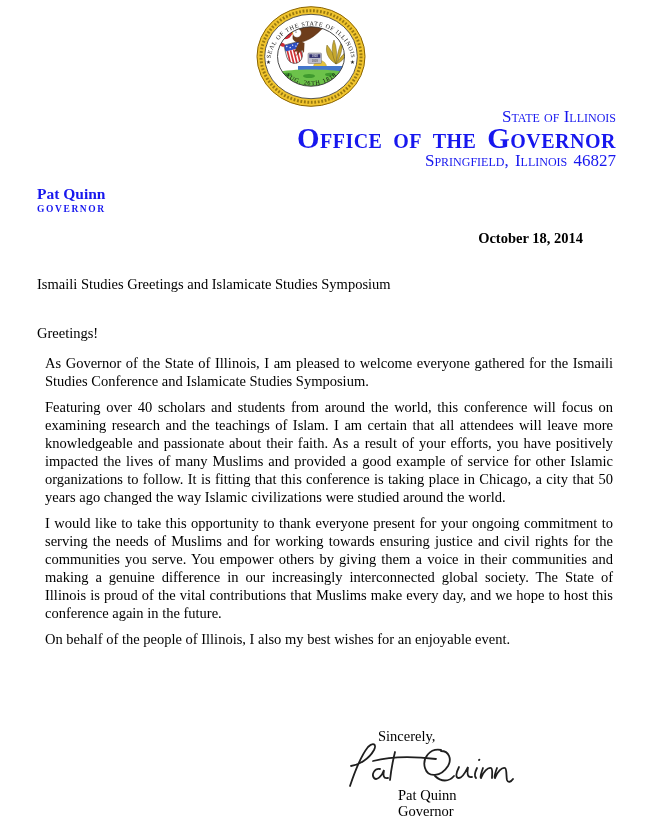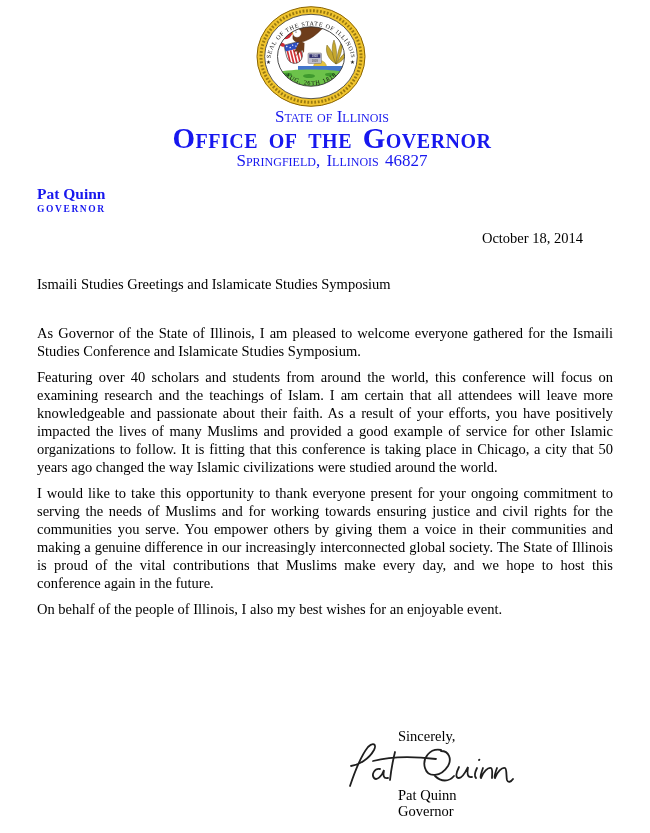--- a/index.html
+++ b/index.html
@@ -9,7 +9,7 @@
   }
   
   .seal-wrap { position:absolute; left:256px; top:6px; width:110px; height:101px; }
-  .letterhead { position:absolute; top:107px; left:12px; width:616px; text-align:center; color:#1717ee;padding-left:12px; }
+  .letterhead { position:absolute; top:107px; left:0; width:616px; text-align:right; color:#1717ee; }
   .state-line { font-variant:small-caps; font-size:17px; line-height:19px; }
   .office-line { font-variant:small-caps; font-weight:bold; font-size:29px; line-height:25px; letter-spacing:0.5px; word-spacing:3px; }
   .city-line { font-variant:small-caps; font-size:17px; line-height:19px; word-spacing:2px; }

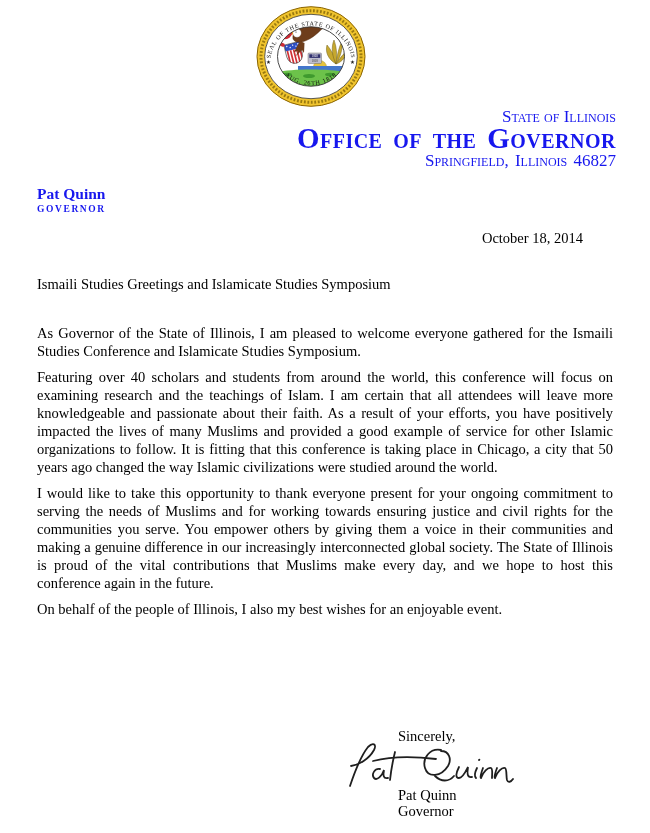--- a/index.html
+++ b/index.html
@@ -17,7 +17,7 @@
   .sender-name { font-weight:bold; font-size:15.5px; line-height:18px; }
   .sender-title { font-weight:bold; font-size:9.5px; letter-spacing:1.6px; line-height:12px; }
   
-  .date-row { position:absolute; left:37px; top:229px; width:546px; text-align:right; font-size:14.5px; line-height:18px; }
+  .date-row { position:absolute; left:37px; top:229px; width:546px; text-align:right; font-size:14.5px; line-height:18px;font-weight:bold; }
   .recipient { position:absolute; left:37px; top:275px; font-size:14.5px; line-height:18px; }
   .letter-body { position:absolute; left:37px; top:324px; width:576px; font-size:14.5px; line-height:18px; text-align:justify; }
   .letter-body .greeting { margin:0 0 12px 0; text-align:left; }

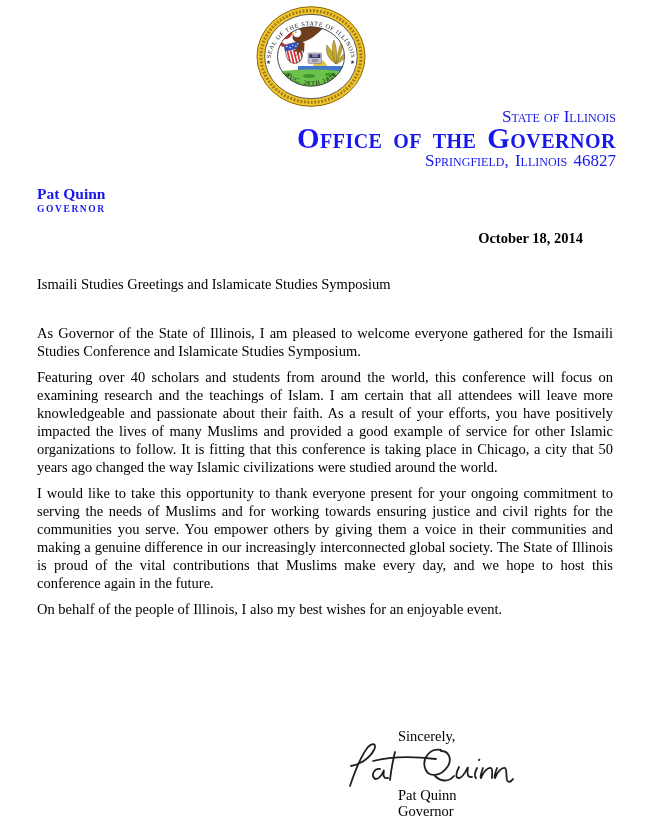--- a/index.html
+++ b/index.html
@@ -127,6 +127,7 @@
   <div class="recipient">Ismaili Studies Greetings and Islamicate Studies Symposium</div>
 
   <div class="letter-body">
+    <p class="greeting">Greetings!</p>
     <div>
         <p>As Governor of the State of Illinois, I am pleased to welcome everyone gathered for the Ismaili Studies Conference and Islamicate Studies Symposium.</p>
         <p>Featuring over 40 scholars and students from around the world, this conference will focus on examining research and the teachings of Islam. I am certain that all attendees will leave more knowledgeable and passionate about their faith. As a result of your efforts, you have positively impacted the lives of many Muslims and provided a good example of service for other Islamic organizations to follow. It is fitting that this conference is taking place in Chicago, a city that 50 years ago changed the way Islamic civilizations were studied around the world.</p>

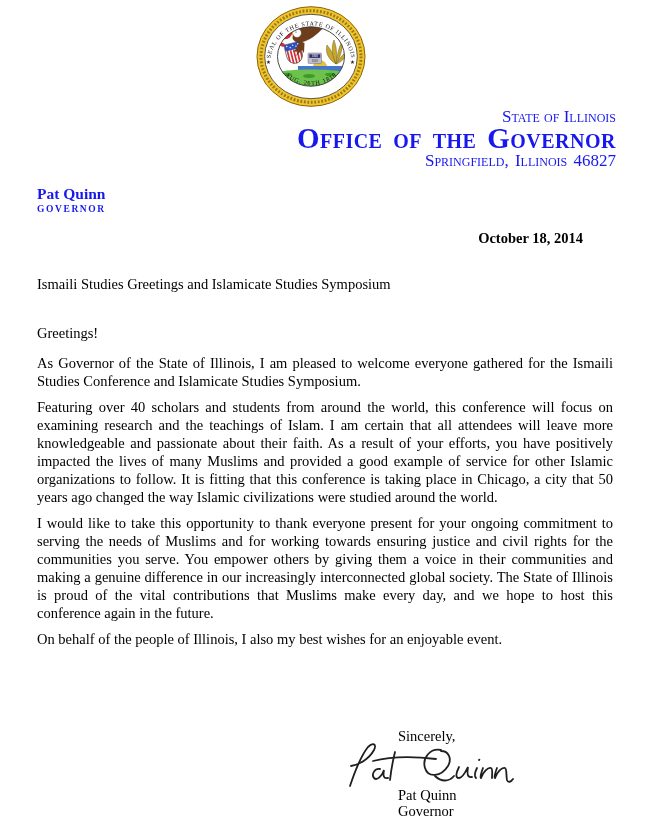--- a/index.html
+++ b/index.html
@@ -21,7 +21,7 @@
   .recipient { position:absolute; left:37px; top:275px; font-size:14.5px; line-height:18px; }
   .letter-body { position:absolute; left:37px; top:324px; width:576px; font-size:14.5px; line-height:18px; text-align:justify; }
   .letter-body .greeting { margin:0 0 12px 0; text-align:left; }
-  .letter-body p { margin:0 0 8px 0; }
+  .letter-body p { margin:0 0 8px 8px; }
   
   .valediction { position:absolute; left:398px; top:727px; font-size:14.5px; line-height:18px; }
   .signature-wrap { position:absolute; left:340px; top:739px; width:178px; height:54px; }

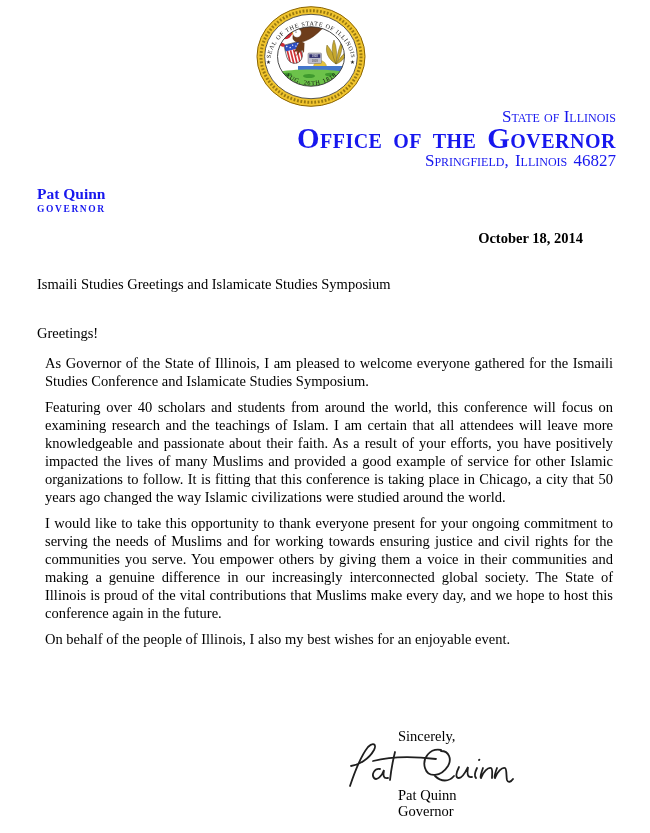--- a/index.html
+++ b/index.html
@@ -23,7 +23,7 @@
   .letter-body .greeting { margin:0 0 12px 0; text-align:left; }
   .letter-body p { margin:0 0 8px 8px; }
   
-  .valediction { position:absolute; left:398px; top:727px; font-size:14.5px; line-height:18px; }
+  .valediction { position:absolute; left:378px; top:727px; font-size:14.5px; line-height:18px; }
   .signature-wrap { position:absolute; left:340px; top:739px; width:178px; height:54px; }
   .signer-name { position:absolute; left:398px; top:787px; font-size:14.5px; line-height:16px; }
   .signer-title { position:absolute; left:398px; top:803px; font-size:14.5px; line-height:16px; }

